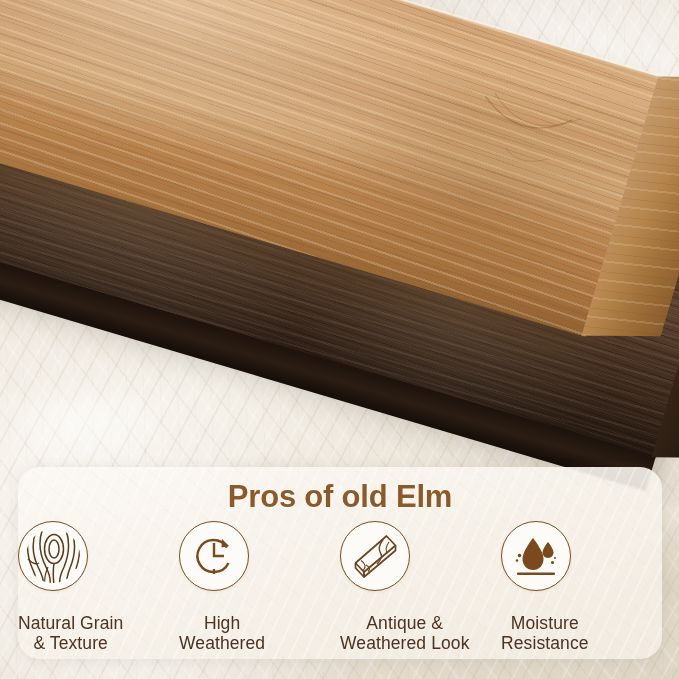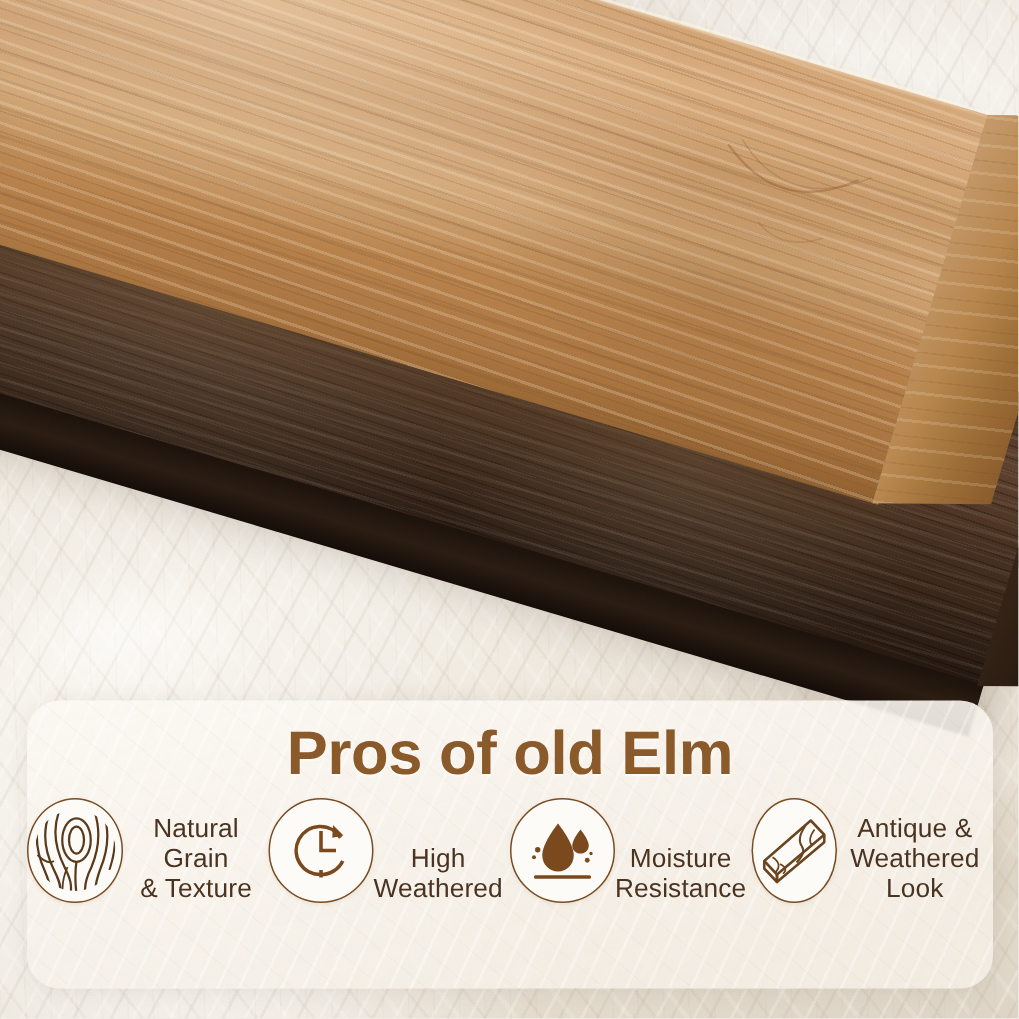--- a/index.html
+++ b/index.html
@@ -166,7 +166,7 @@
     position: relative;
     text-align: center;
     margin: 12px 0 0;
-    font-size: 41px;
+    font-size: 31px;
     font-weight: bold;
     letter-spacing: -0.2px;
     color: #8b5a2b;

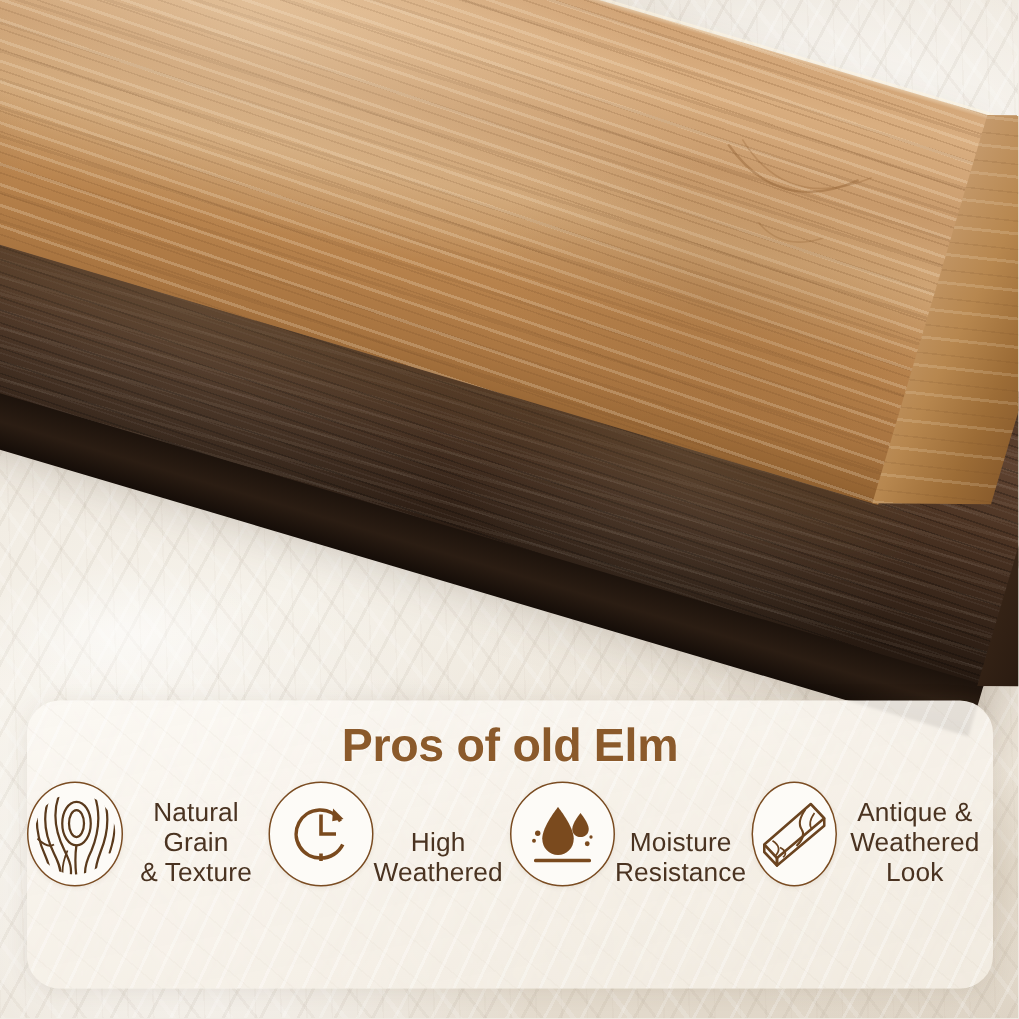--- a/index.html
+++ b/index.html
@@ -181,7 +181,9 @@
   .feature {
     flex: 1 1 0;
     display: flex;
-    align-items: flex-end;
+    flex-direction: column;
+    align-items: flex-start;
+    gap: 16px;
   }
   .feature-icon {
     width: 68px; height: 68px;

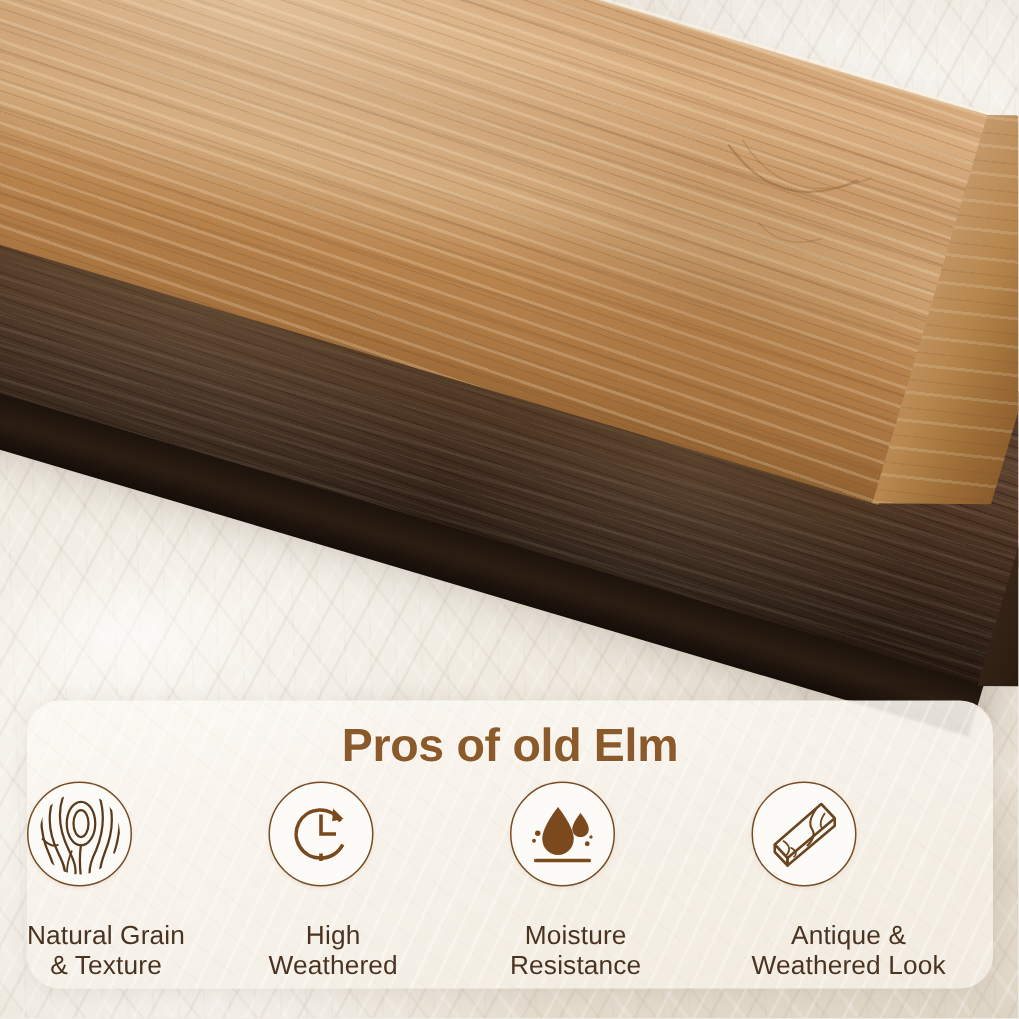--- a/index.html
+++ b/index.html
@@ -282,6 +282,24 @@
       <div class="feature">
         <div class="feature-icon">
           <svg width="50" height="50" viewBox="0 0 50 50">
+            <g fill="none" stroke="#6b4420" stroke-width="1.7" stroke-linejoin="round">
+              <path d="M36.5 5 L45.5 14.5 L14 41 L5.5 32 Z"></path>
+              <path d="M5.5 32 L5.5 37 L14 46 L14 41"></path>
+              <path d="M14 41 L14 46 L45.5 19.5 L45.5 14.5"></path>
+              <path d="M33 8.5 Q27 17 30.5 22 Q33.5 26.5 27 33" stroke-width="1.4"></path>
+              <path d="M11 29.5 Q18 34 13 39.5" stroke-width="1.2"></path>
+              <path d="M16 34 Q22 37 18 40.5" stroke-width="1.1"></path>
+              <path d="M39 11 Q34 18 37.5 22" stroke-width="1.1"></path>
+            </g>
+          </svg>
+        </div>
+        <div class="feature-label">Antique &amp;
+Weathered Look</div>
+      </div>
+
+      <div class="feature">
+        <div class="feature-icon">
+          <svg width="50" height="50" viewBox="0 0 50 50">
             <g fill="#7a4a1e">
               <path d="M22 7 C22 7 11.5 20 11.5 28 C11.5 34.4 16.2 39 22 39 C27.8 39 32.5 34.4 32.5 28 C32.5 20 22 7 22 7 Z"></path>
               <path d="M37 11 C37 11 31.5 17.6 31.5 21.6 C31.5 24.8 33.9 27 37 27 C40.1 27 42.5 24.8 42.5 21.6 C42.5 17.6 37 11 37 11 Z"></path>
@@ -297,24 +315,6 @@
 Resistance</div>
       </div>
 
-      <div class="feature">
-        <div class="feature-icon">
-          <svg width="50" height="50" viewBox="0 0 50 50">
-            <g fill="none" stroke="#6b4420" stroke-width="1.7" stroke-linejoin="round">
-              <path d="M36.5 5 L45.5 14.5 L14 41 L5.5 32 Z"></path>
-              <path d="M5.5 32 L5.5 37 L14 46 L14 41"></path>
-              <path d="M14 41 L14 46 L45.5 19.5 L45.5 14.5"></path>
-              <path d="M33 8.5 Q27 17 30.5 22 Q33.5 26.5 27 33" stroke-width="1.4"></path>
-              <path d="M11 29.5 Q18 34 13 39.5" stroke-width="1.2"></path>
-              <path d="M16 34 Q22 37 18 40.5" stroke-width="1.1"></path>
-              <path d="M39 11 Q34 18 37.5 22" stroke-width="1.1"></path>
-            </g>
-          </svg>
-        </div>
-        <div class="feature-label">Antique &amp;
-Weathered Look</div>
-      </div>
-
     </div>
   </div>
 </div>

